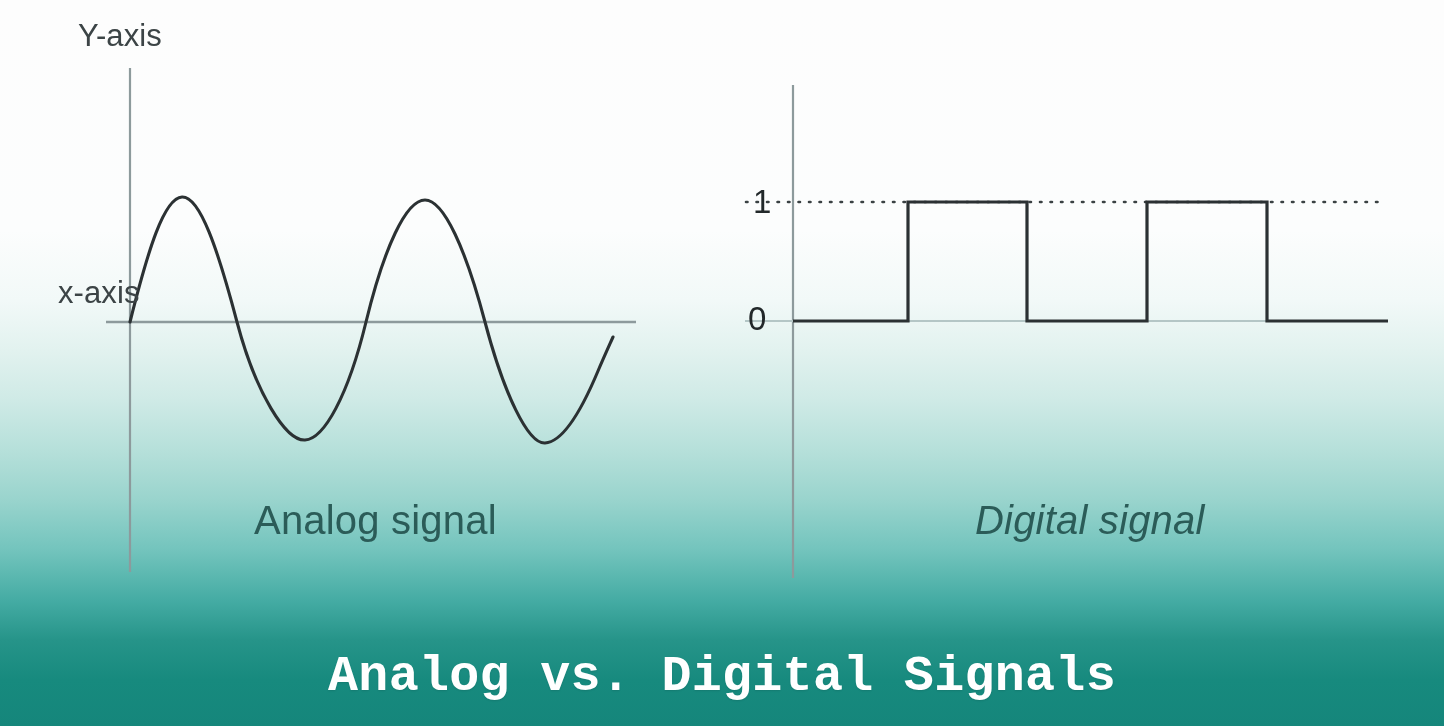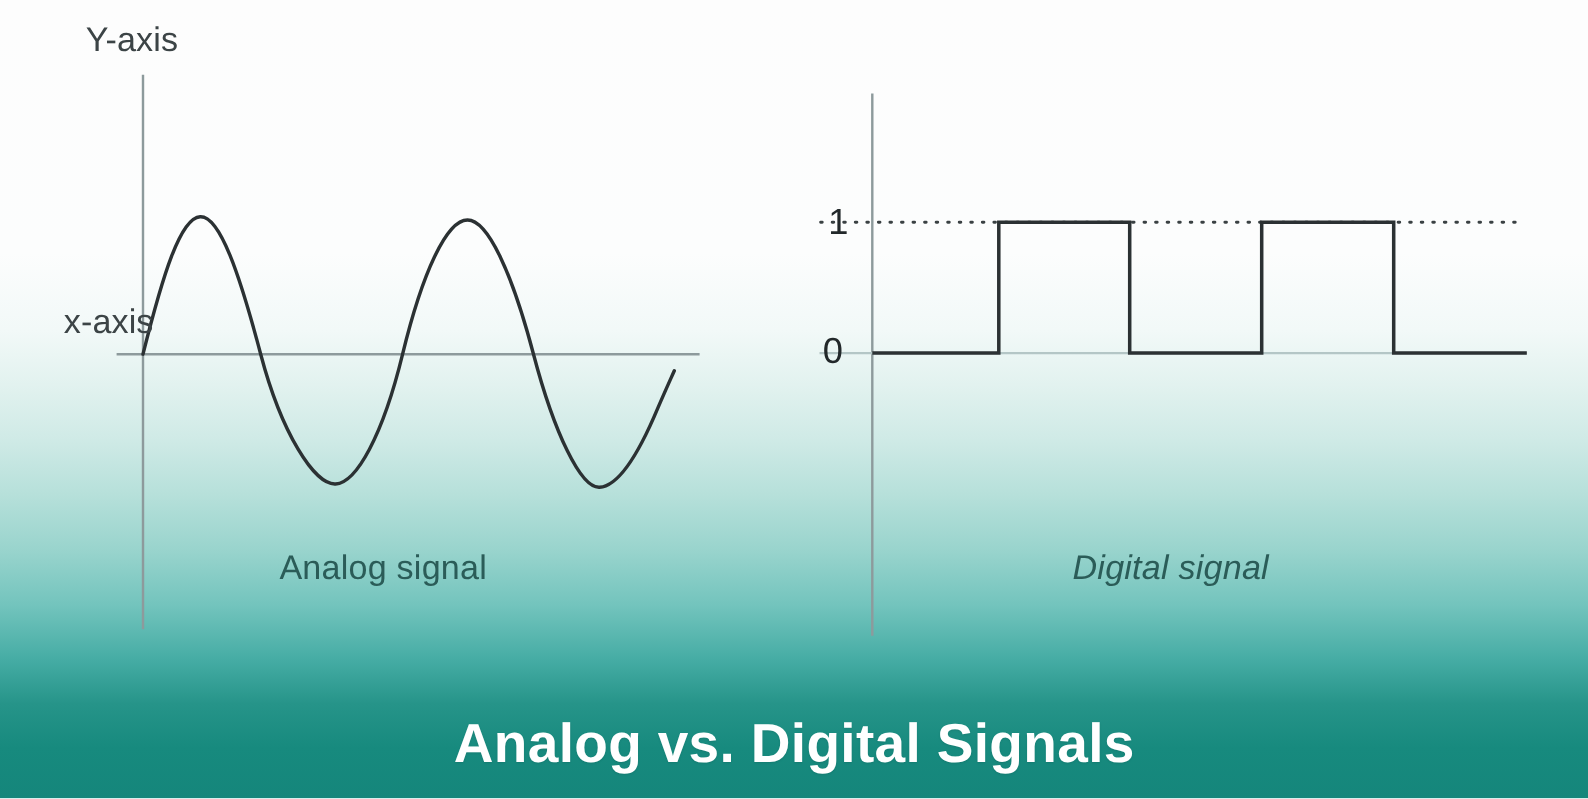--- a/index.html
+++ b/index.html
@@ -60,7 +60,7 @@
     color: #22282a;
   }
   .caption {
-    font-size: 31px;
+    font-size: 40px;
     color: #2b5c58;
     letter-spacing: 0.2px;
   }

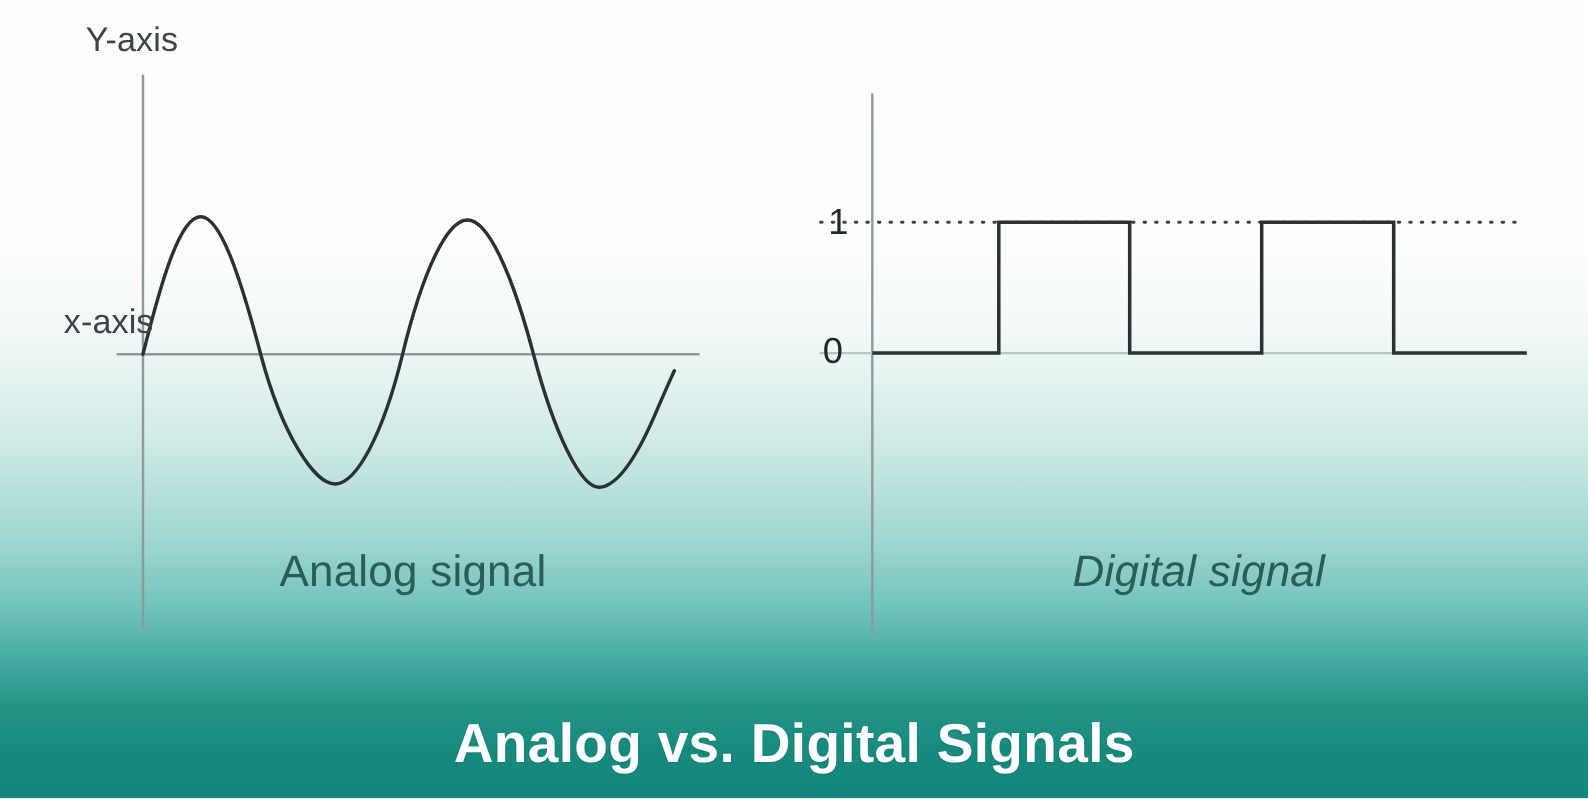--- a/index.html
+++ b/index.html
@@ -75,7 +75,7 @@
     justify-content: center;
   }
   #title-text {
-    font-family: Liberation Sans, sans-serif;
+    font-family: Liberation Mono, monospace;
     font-size: 50px;
     font-weight: bold;
     color: #ffffff;

